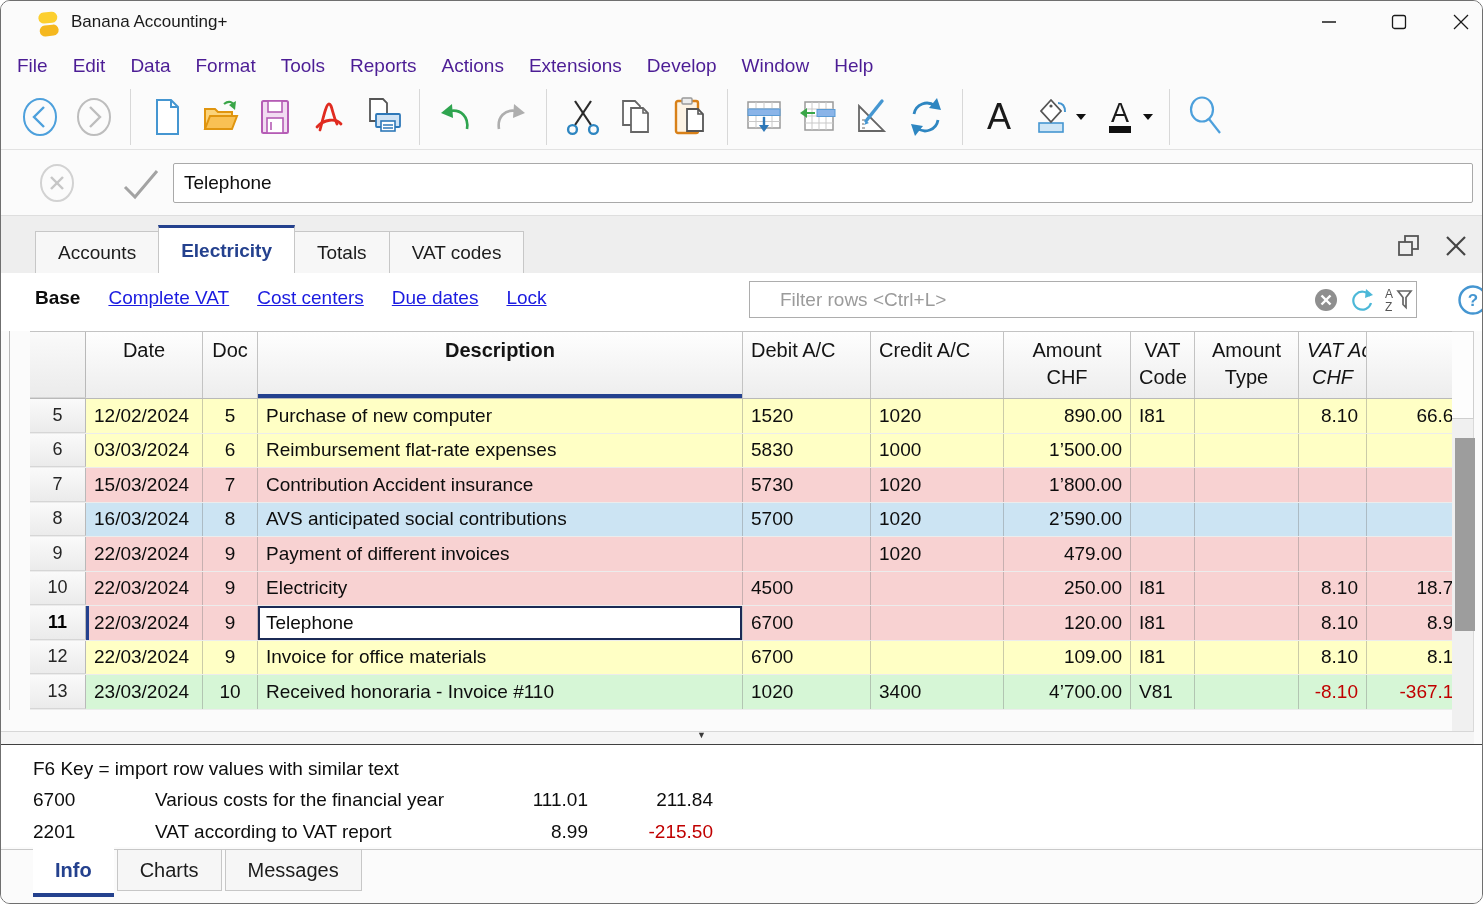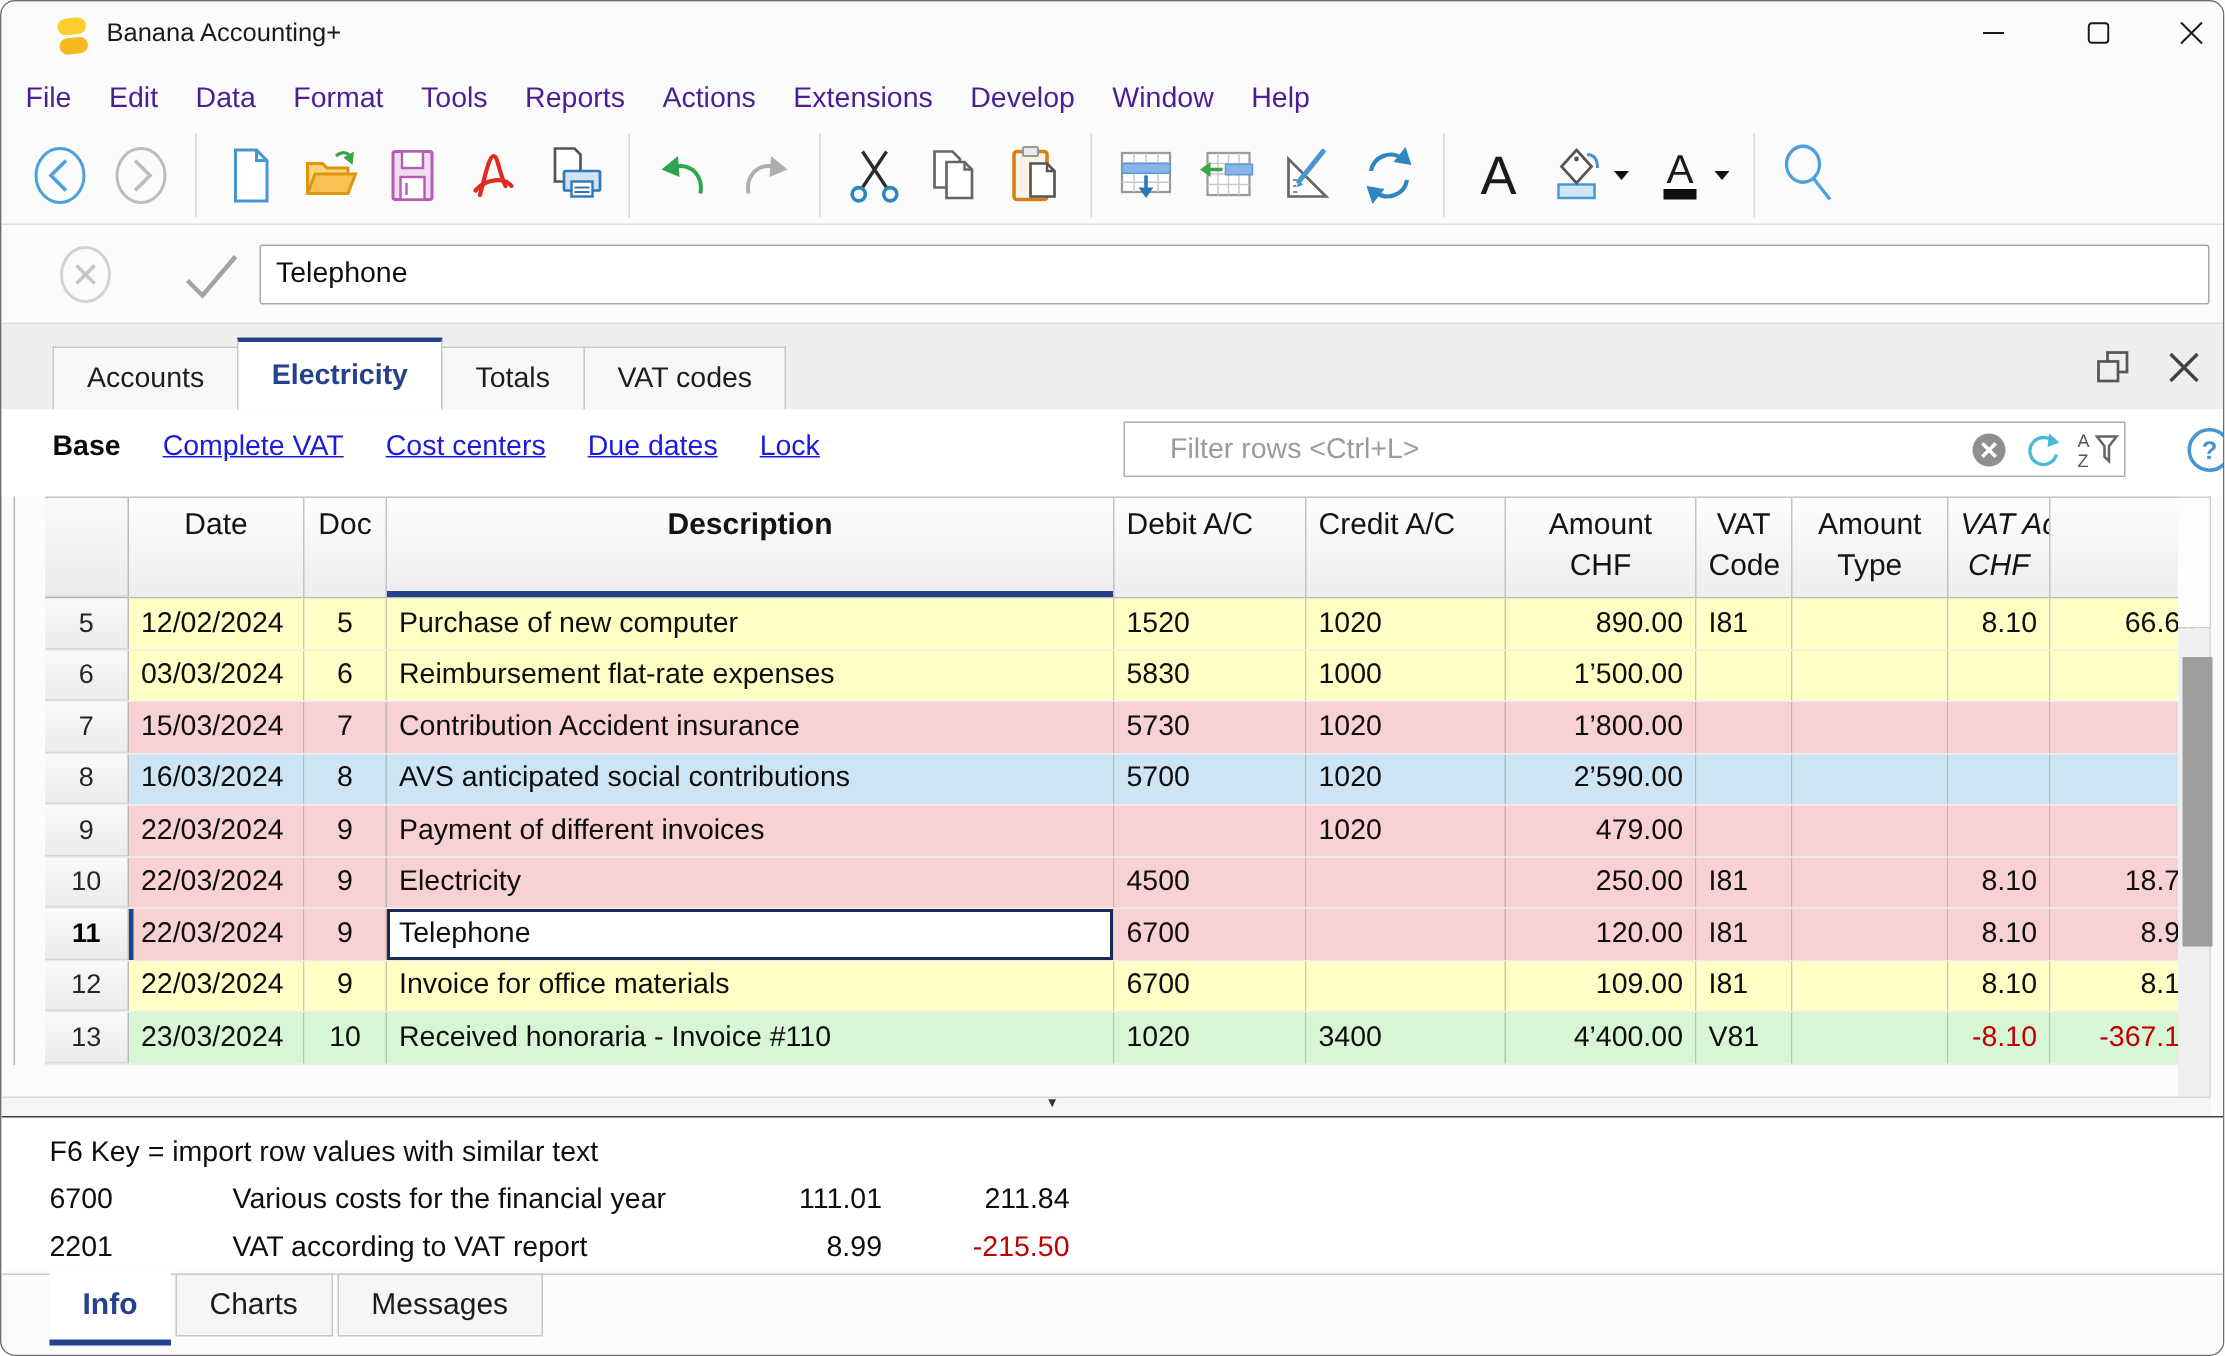--- a/index.html
+++ b/index.html
@@ -557,7 +557,7 @@
       <div class="c">Received honoraria - Invoice #110</div>
       <div class="c">1020</div>
       <div class="c">3400</div>
-      <div class="c cright">4’400.00</div>
+      <div class="c cright">4’700.00</div>
       <div class="c">V81</div>
       <div class="c"></div>
       <div class="c cright neg">-8.10</div>

